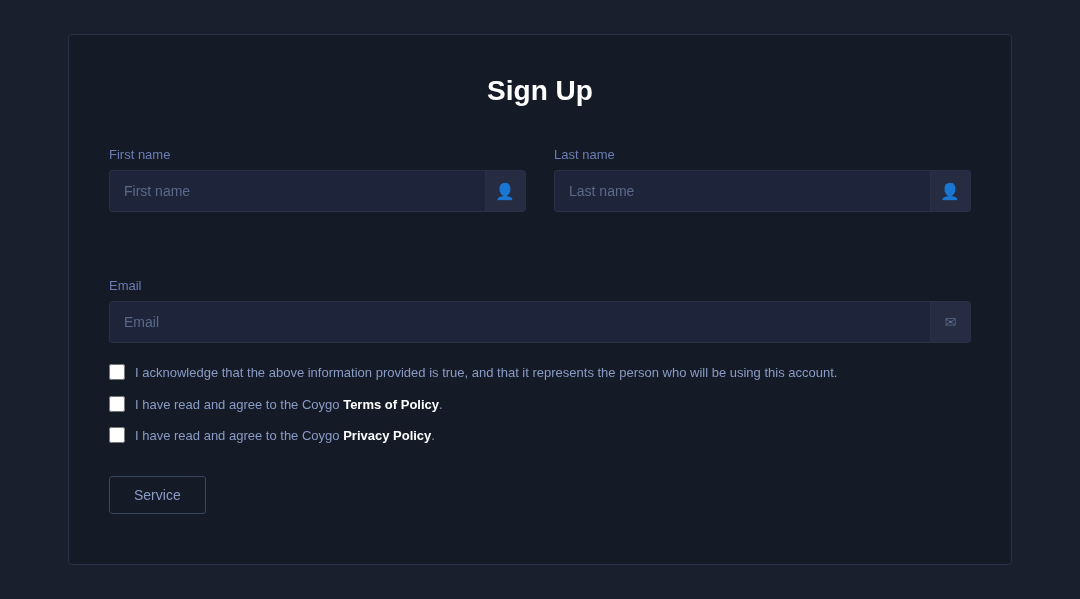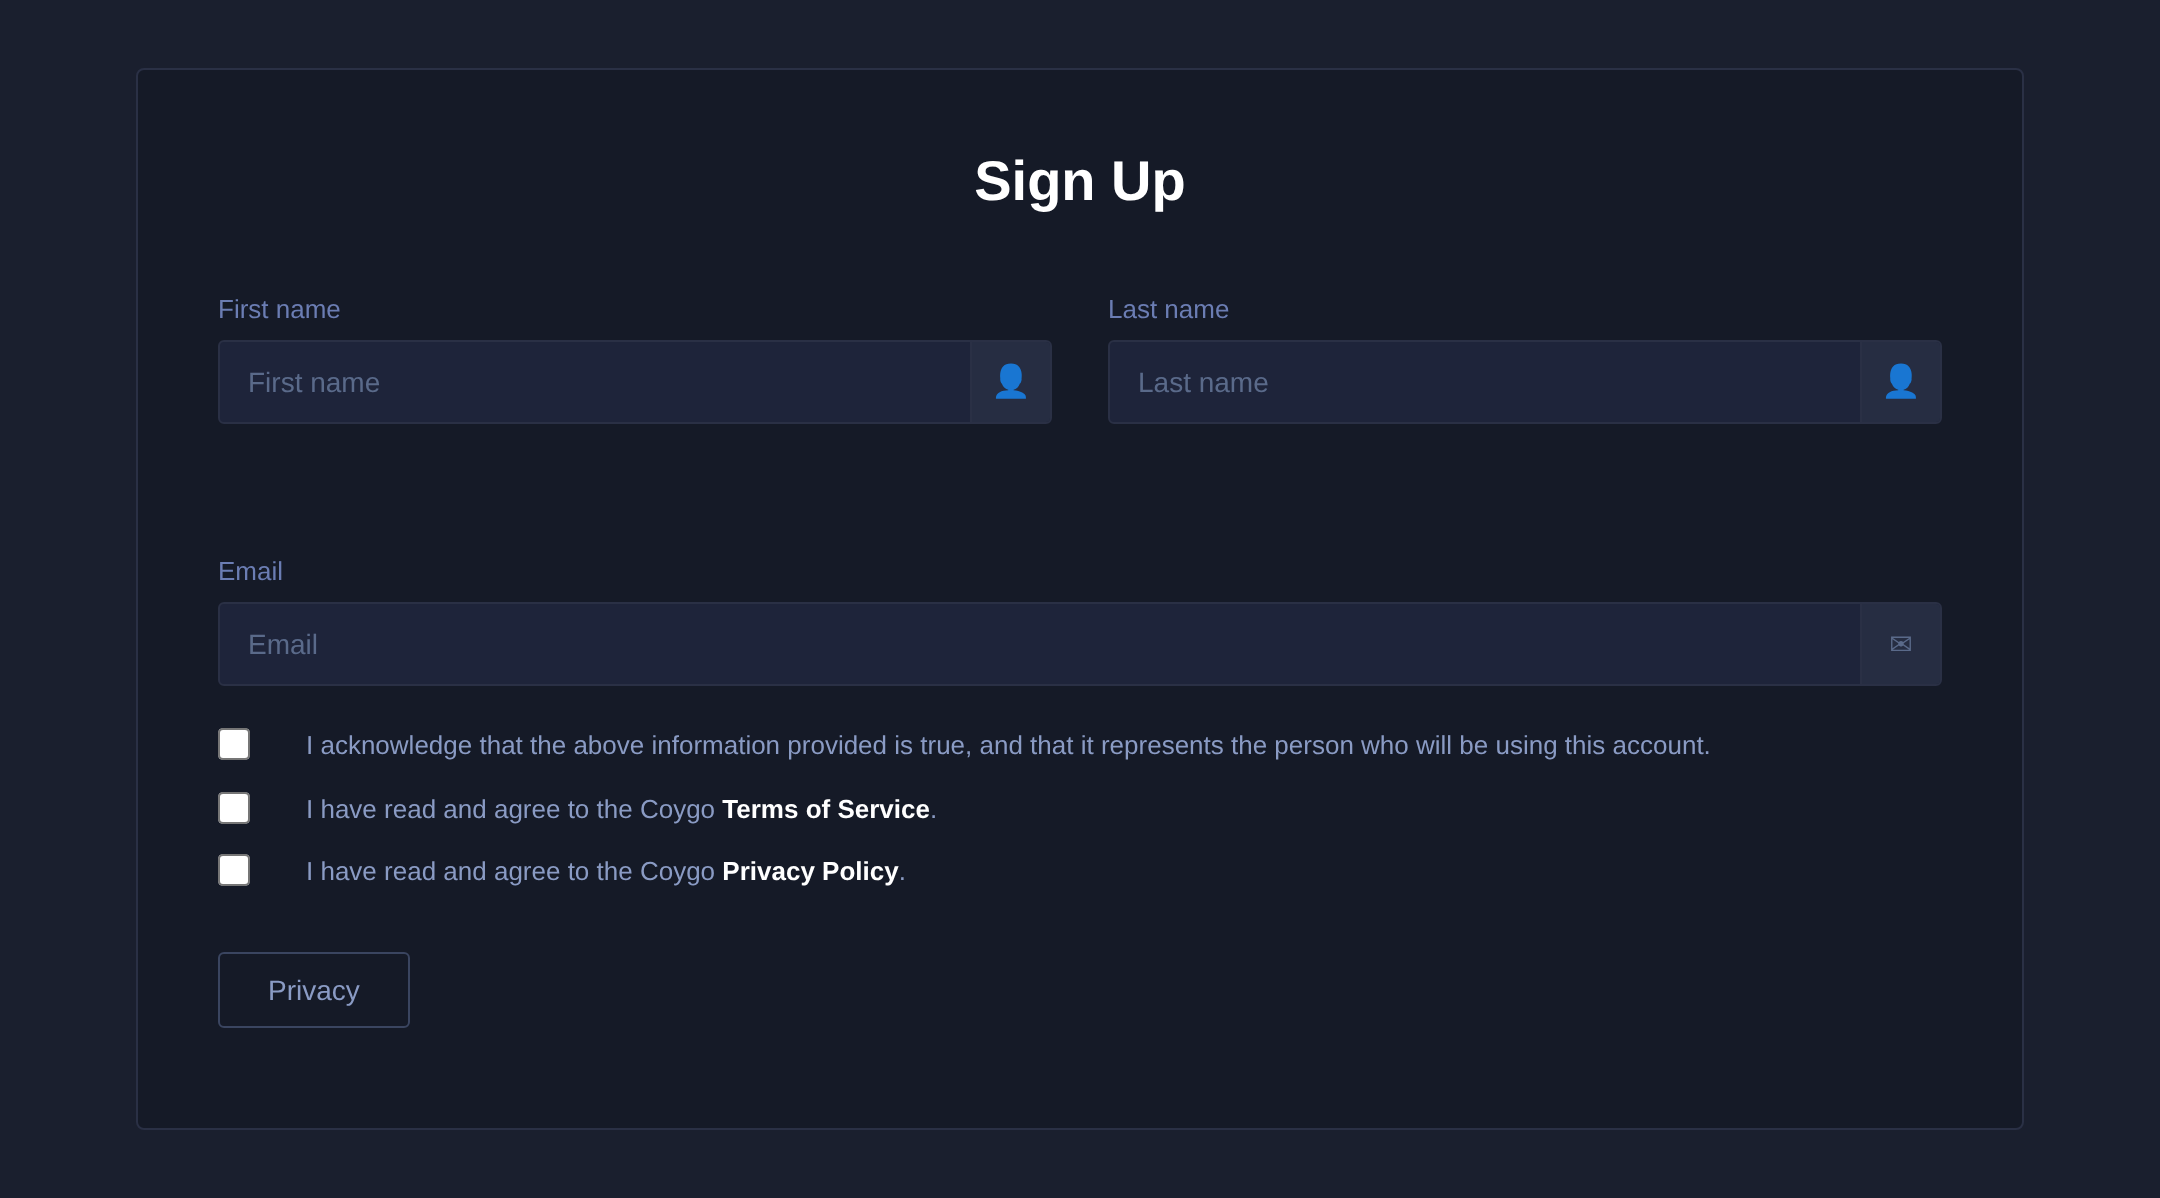--- a/index.html
+++ b/index.html
@@ -97,7 +97,7 @@
     .checkbox-group {
       display: flex;
       align-items: flex-start;
-      gap: 28px;
+      gap: 10px;
       margin-bottom: 12px;
       color: #8a9bc4;
       font-size: 13px;

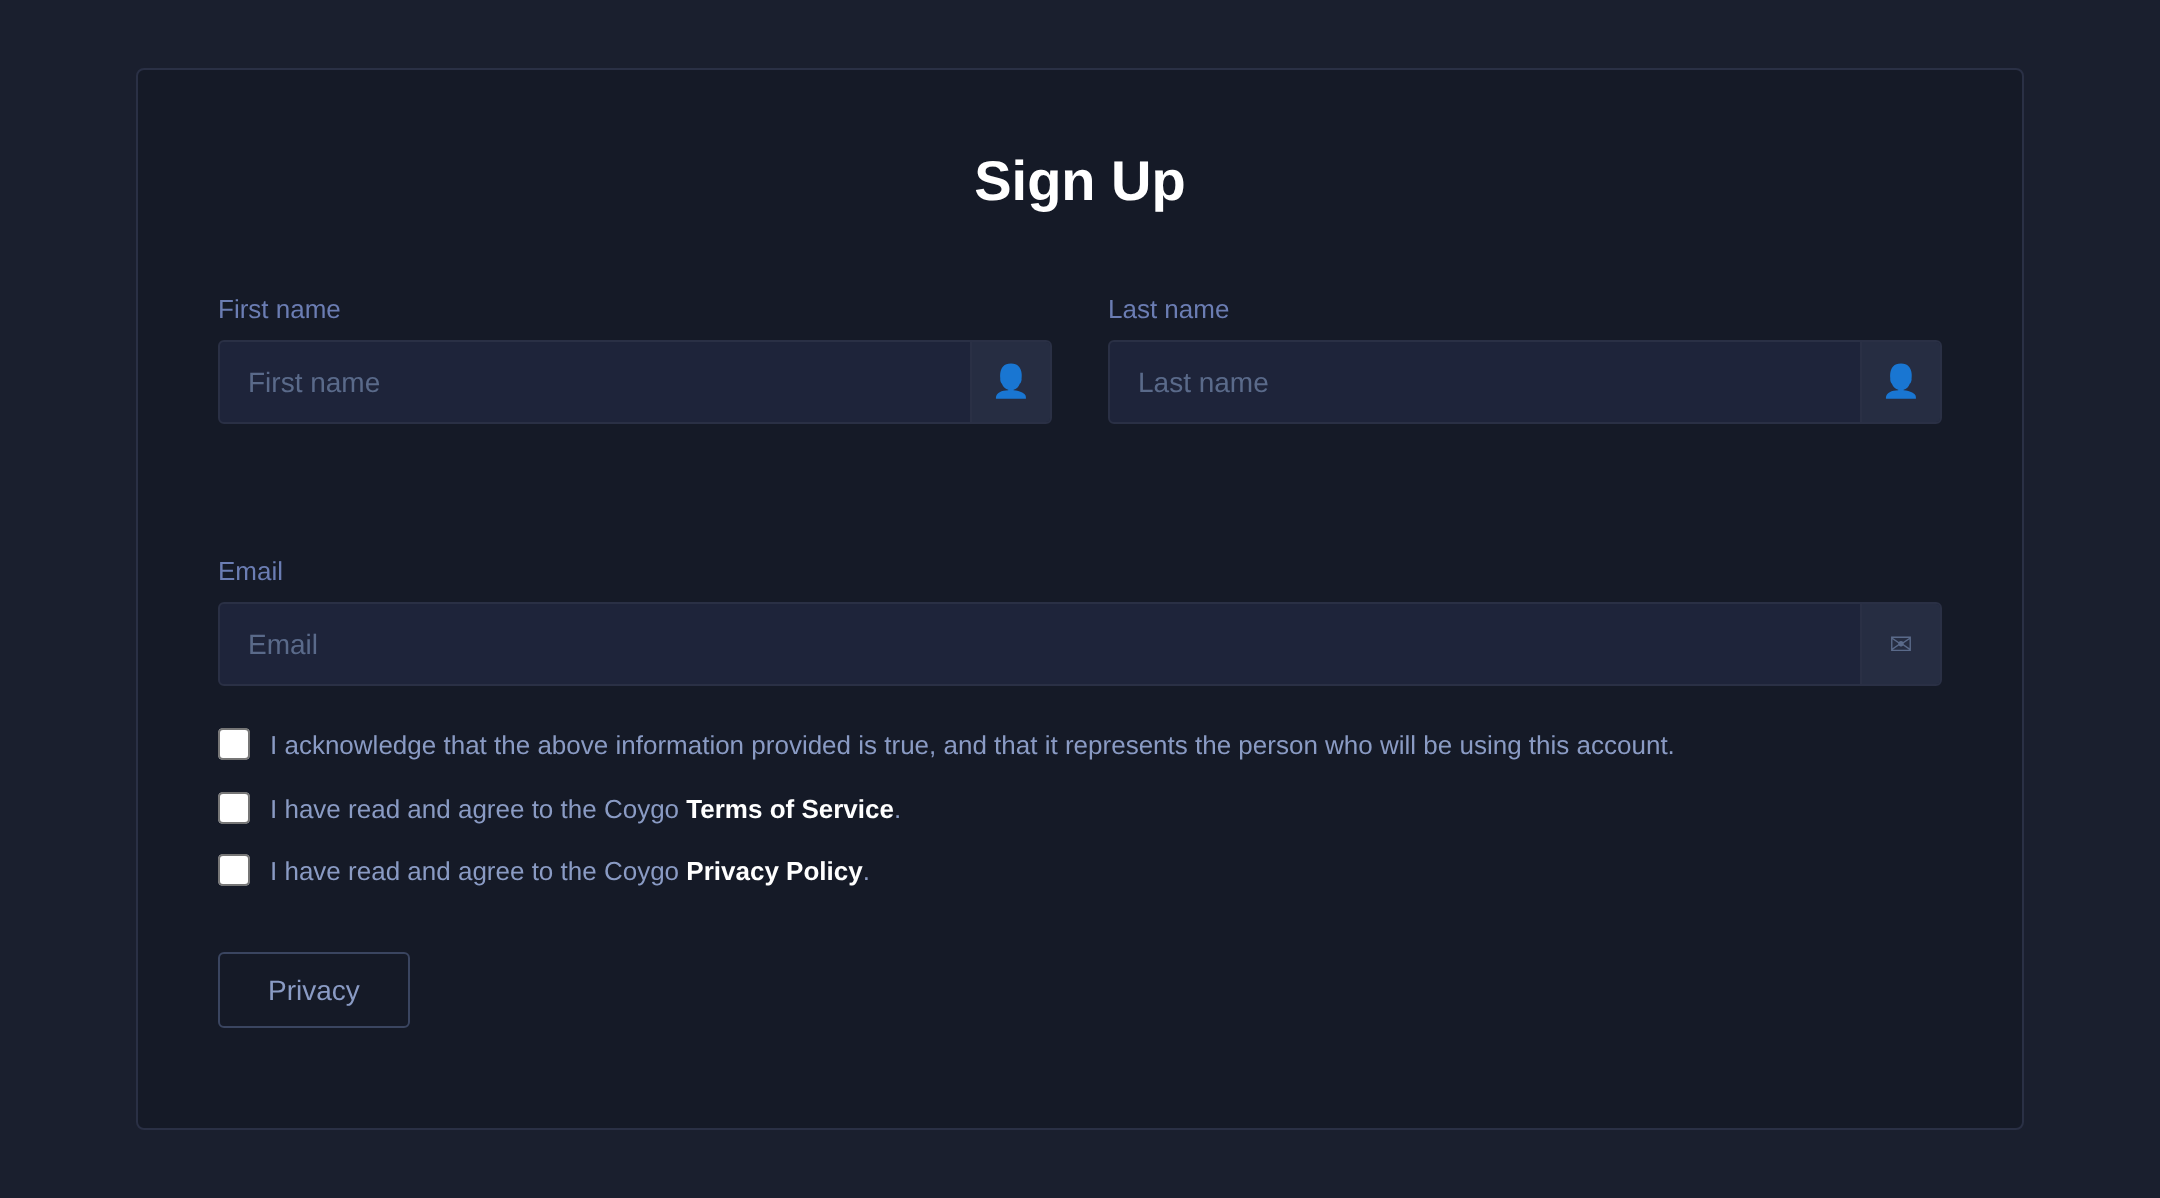--- a/index.html
+++ b/index.html
@@ -193,7 +193,7 @@
     <div class="checkbox-group">
       <input type="checkbox" style="">
       <span class="checkbox-text">
-        <span>I have read and agree to the Coygo </span><strong style="cursor:pointer;">Terms of Service</strong><span>.</span>
+        <span>I have read and agree to the Coygo </span><strong style="cursor:pointer;">Terms of Policy</strong><span>.</span>
       </span>
     </div>
 

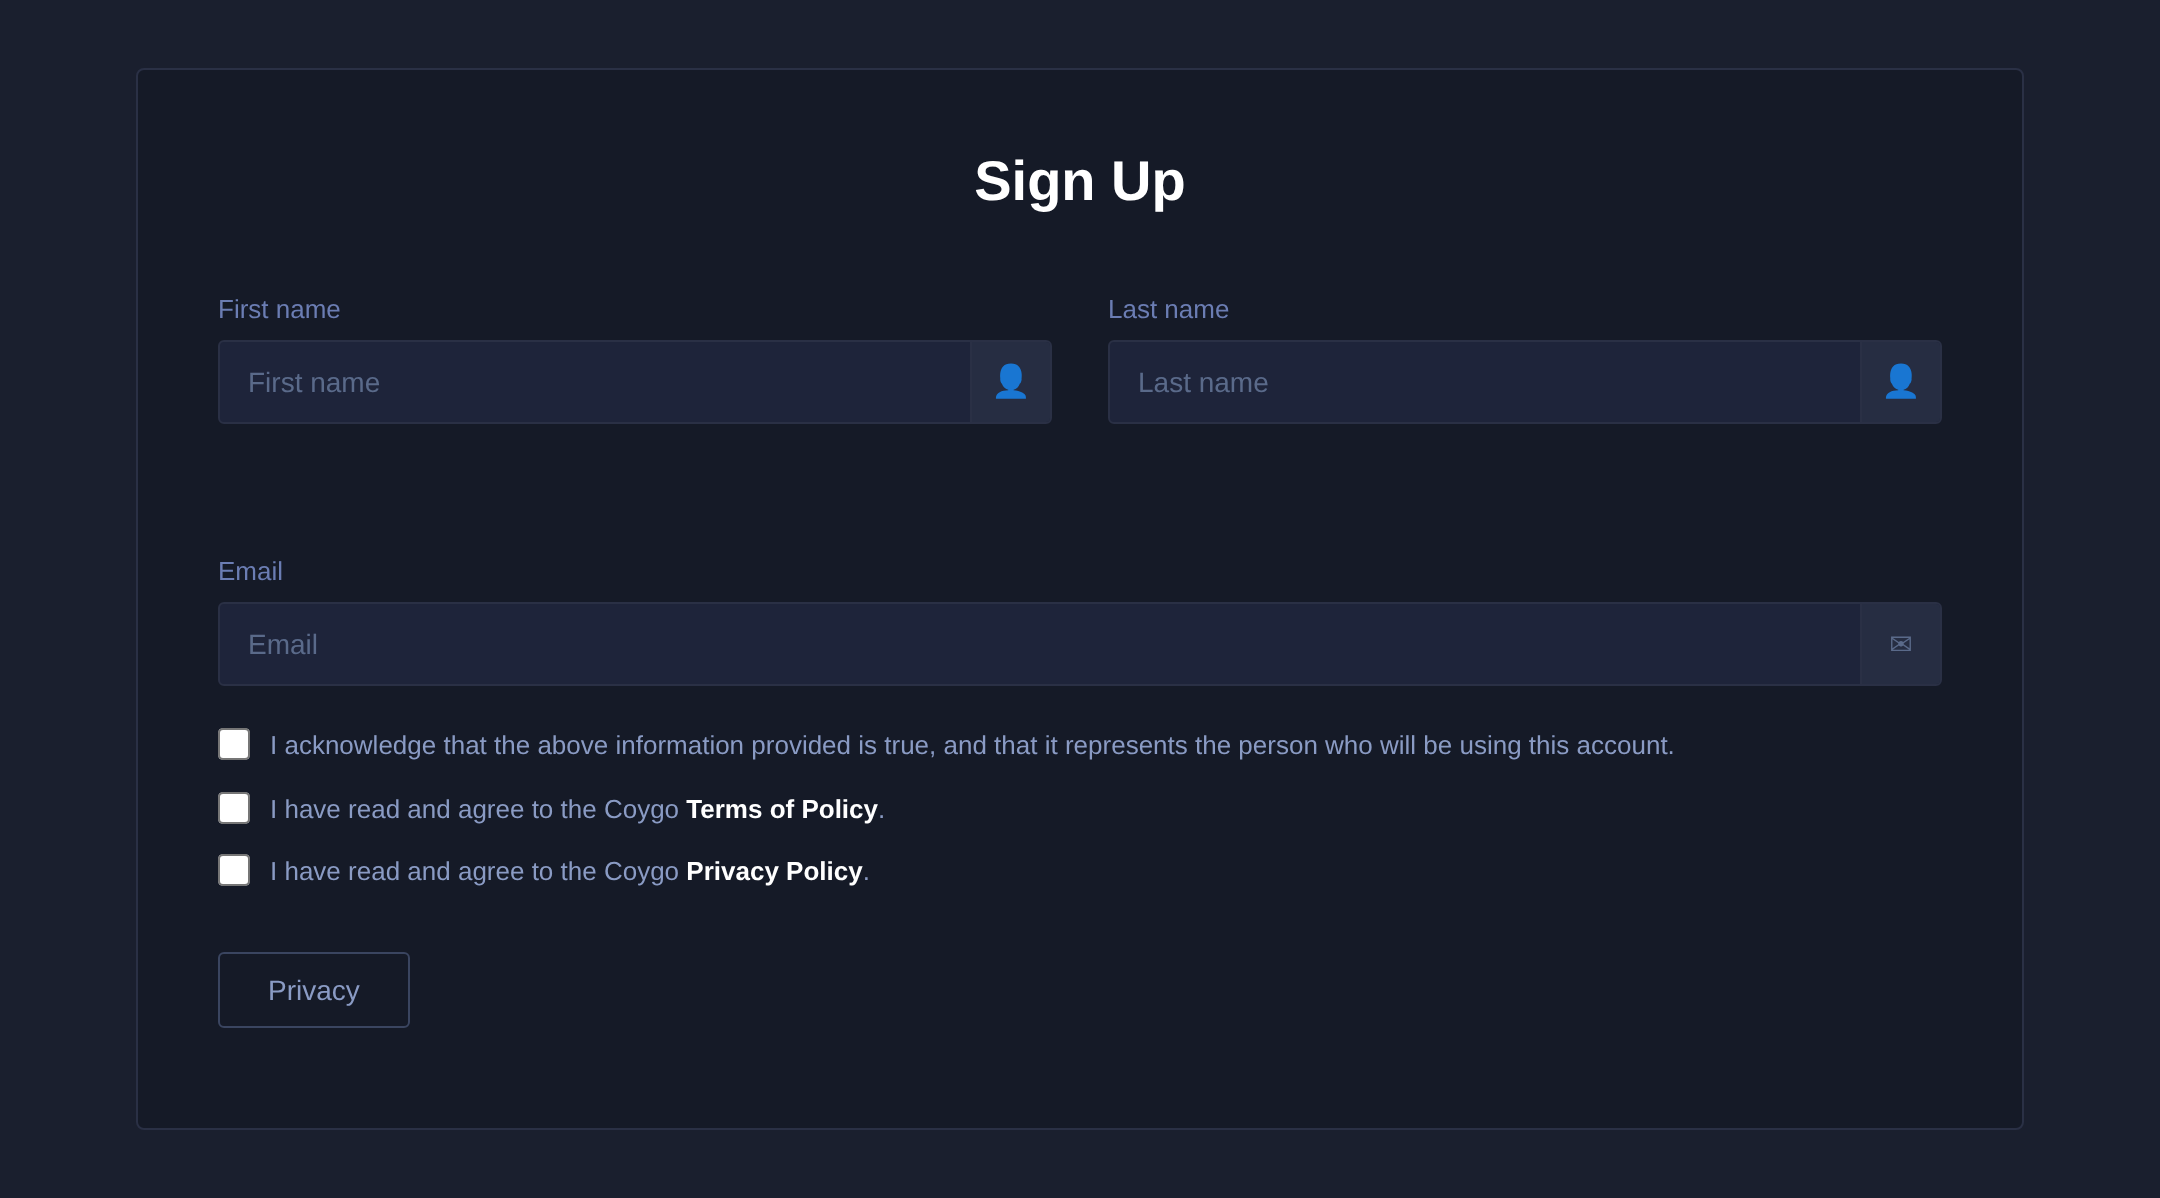--- a/index.html
+++ b/index.html
@@ -207,7 +207,7 @@
   </div>
 
   
-  <button class="register-button">Privacy</button>
+  <button class="register-button">Service</button>
 
 </div>
 

